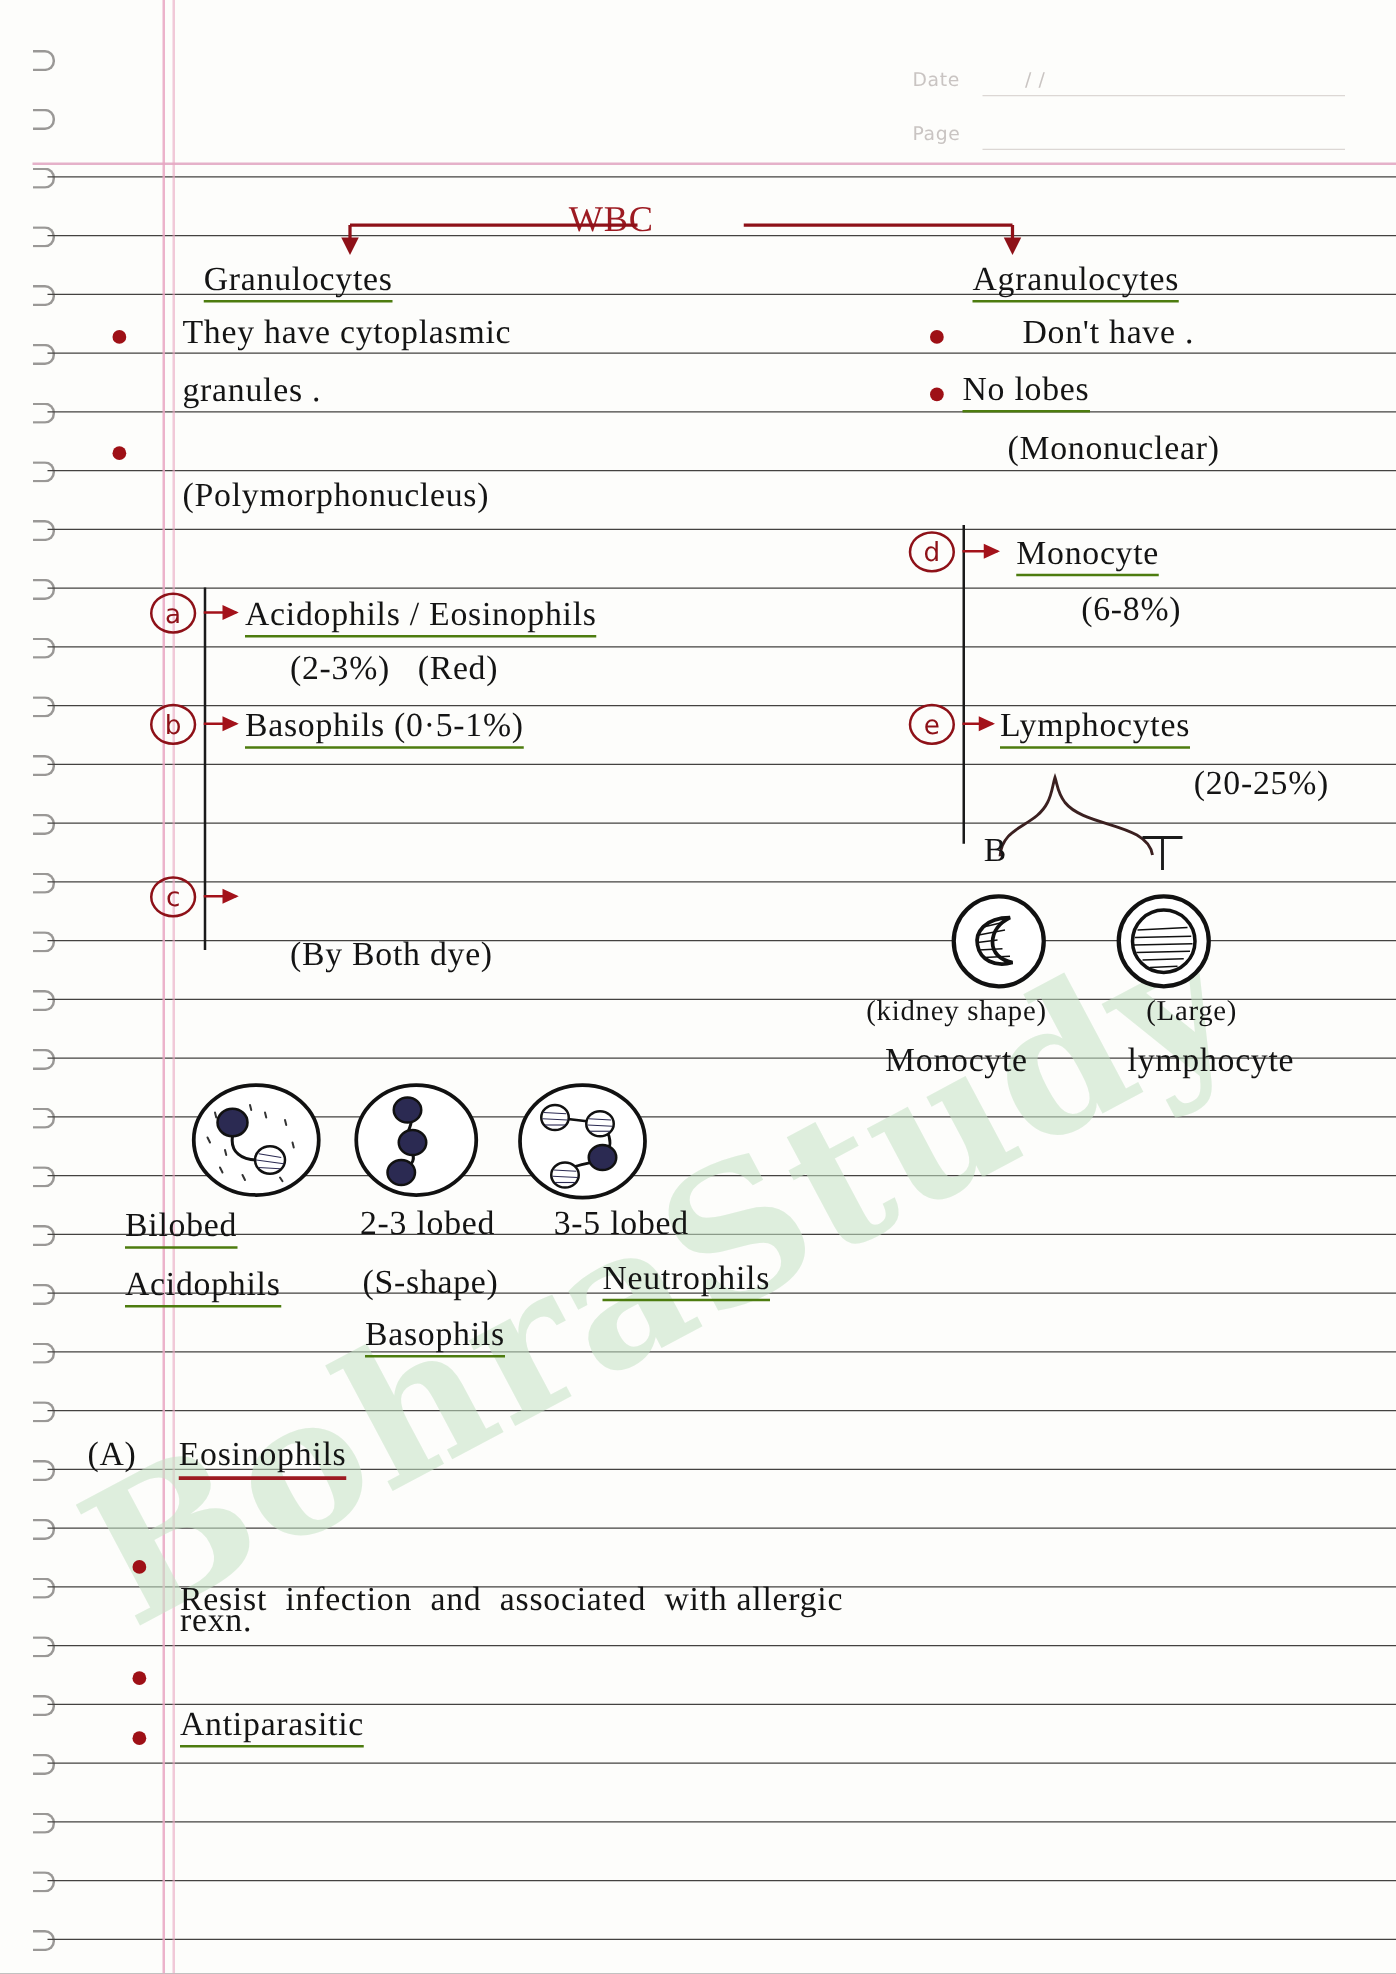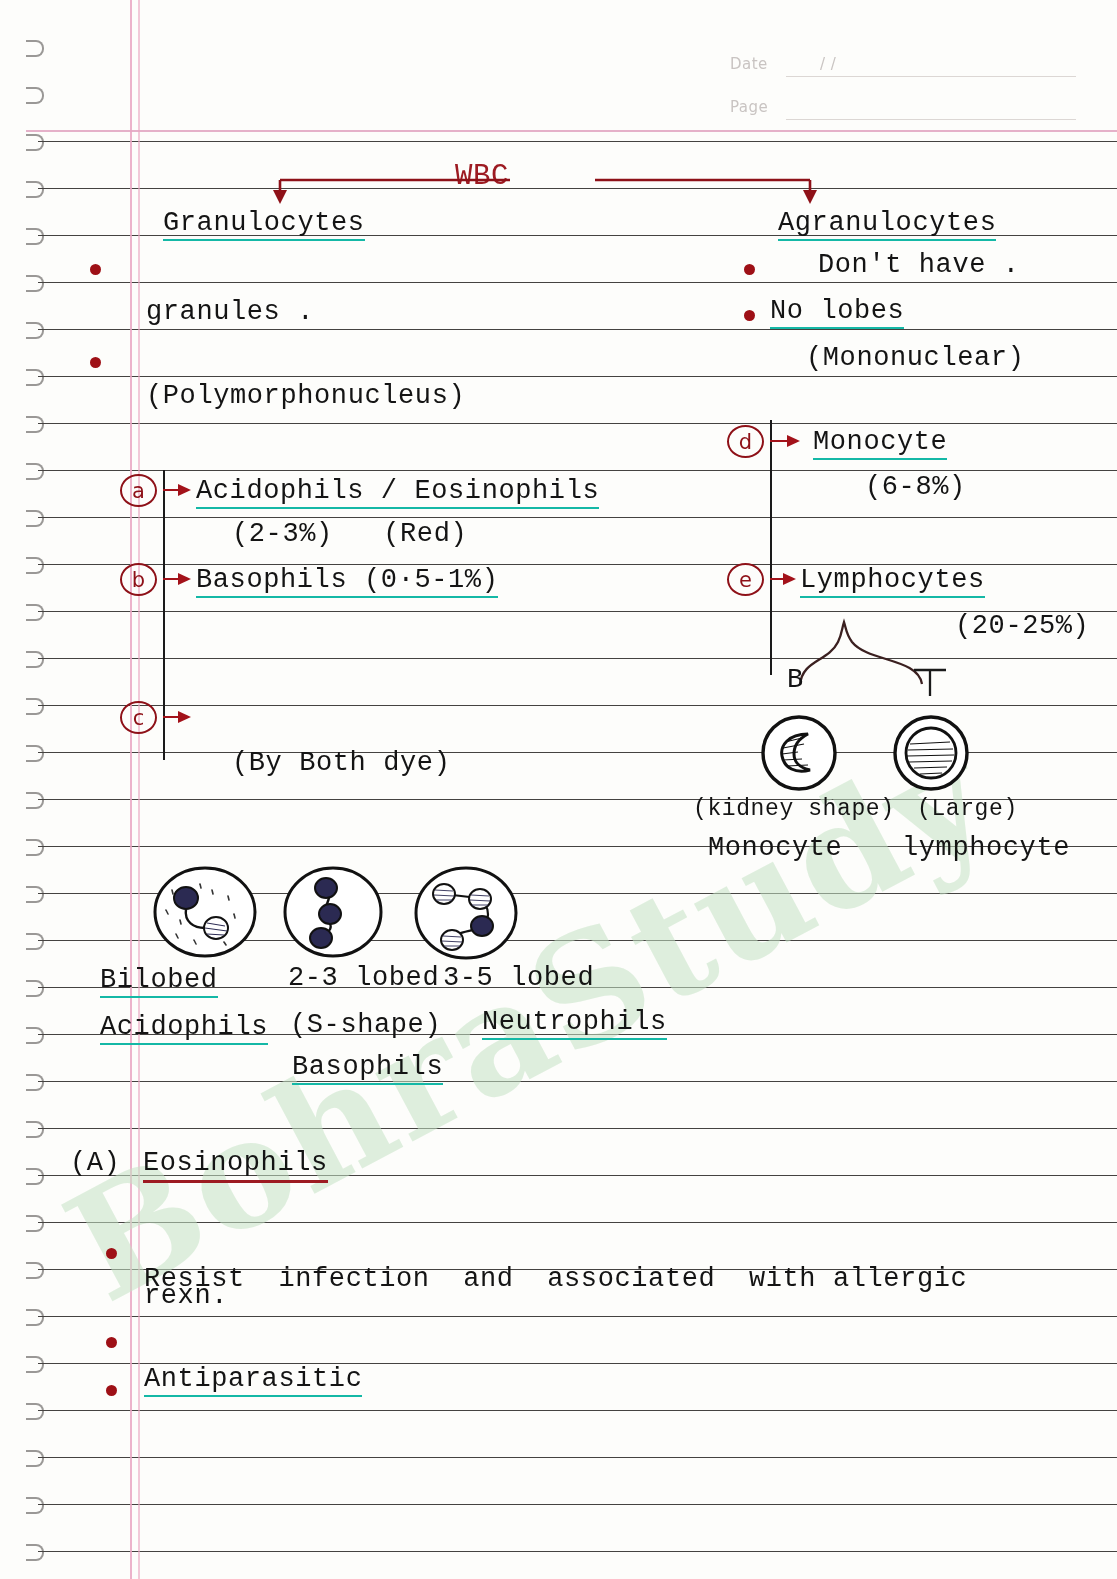--- a/index.html
+++ b/index.html
@@ -29,7 +29,7 @@
   .ppline{position:absolute;border-bottom:1px solid #dcd7d4;}
   
   .hw{position:absolute;white-space:pre;
-      font-family:Liberation Mono, monospace;
+      font-family:Liberation Serif, serif;
       font-size:27px;color:#141414;letter-spacing:.6px;}
   .hw.sm{font-size:23px;}
   .ul{border-bottom:2px solid #14b8a6;padding-bottom:1px;}

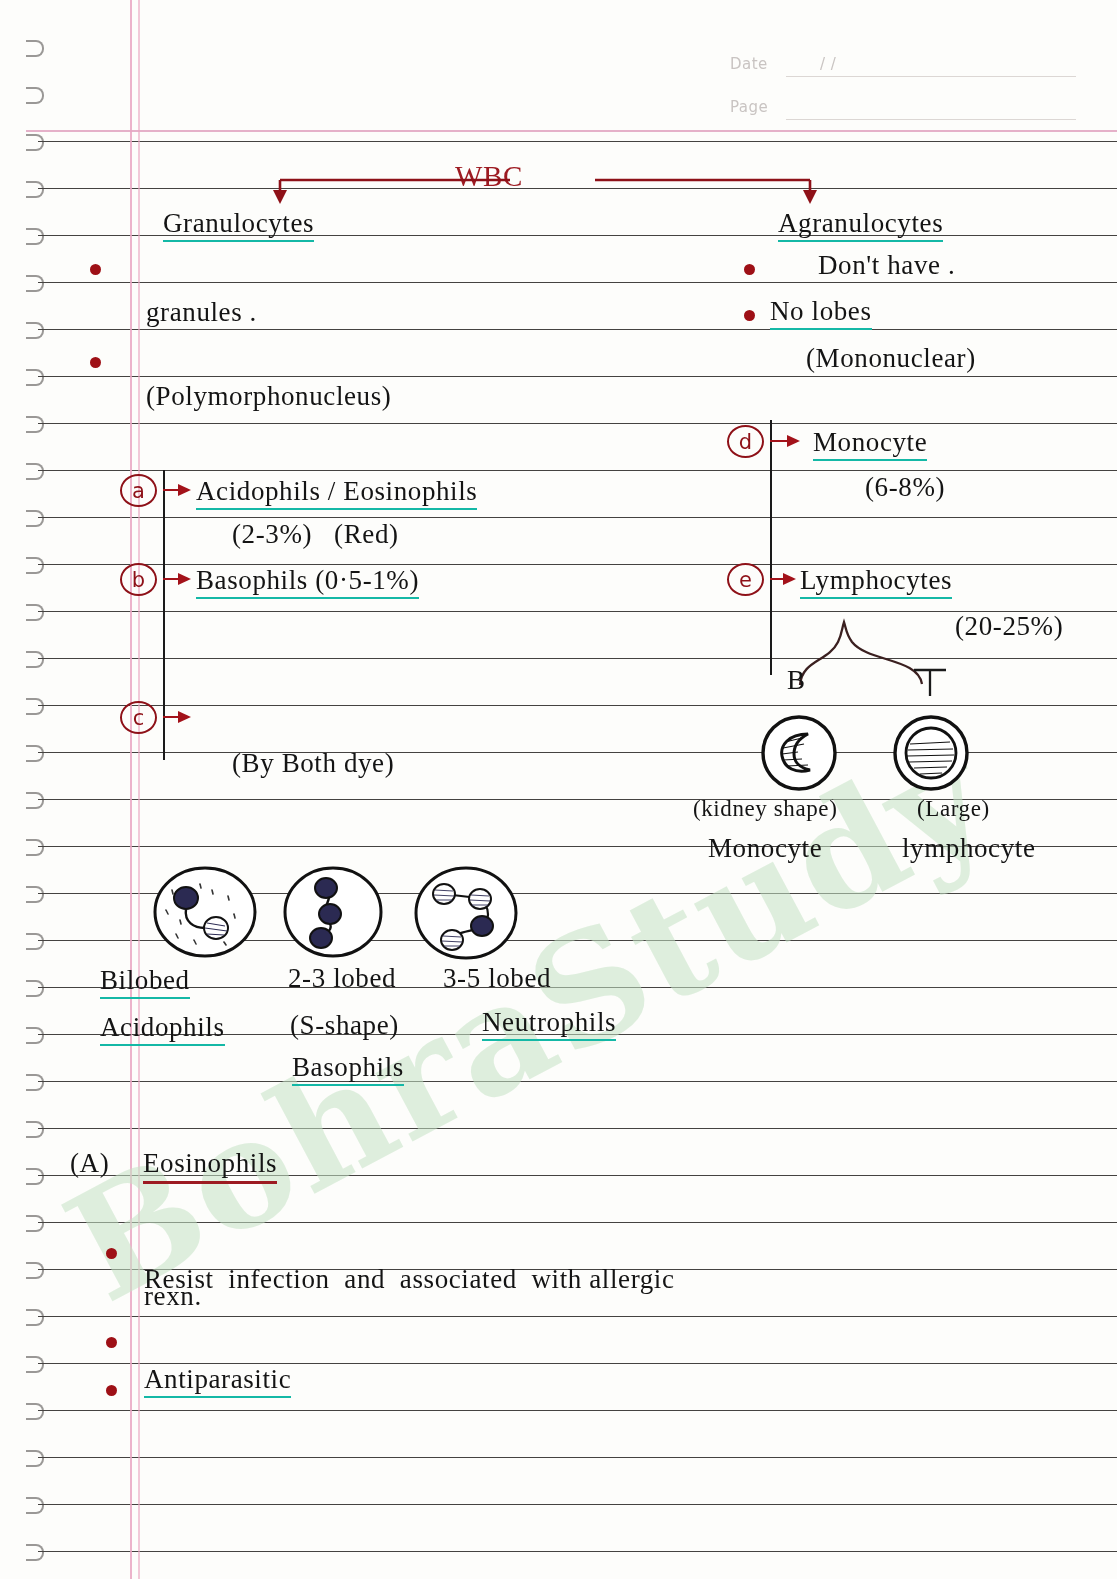--- a/index.html
+++ b/index.html
@@ -32,7 +32,7 @@
       font-family:Liberation Serif, serif;
       font-size:27px;color:#141414;letter-spacing:.6px;}
   .hw.sm{font-size:23px;}
-  .ul{border-bottom:2px solid #14b8a6;padding-bottom:1px;}
+  .ul{border-bottom:2px solid #4d7c0f;padding-bottom:1px;}
   .red{color:#9d1b22;}
   
   .bullet{position:absolute;width:11px;height:11px;border-radius:50%;

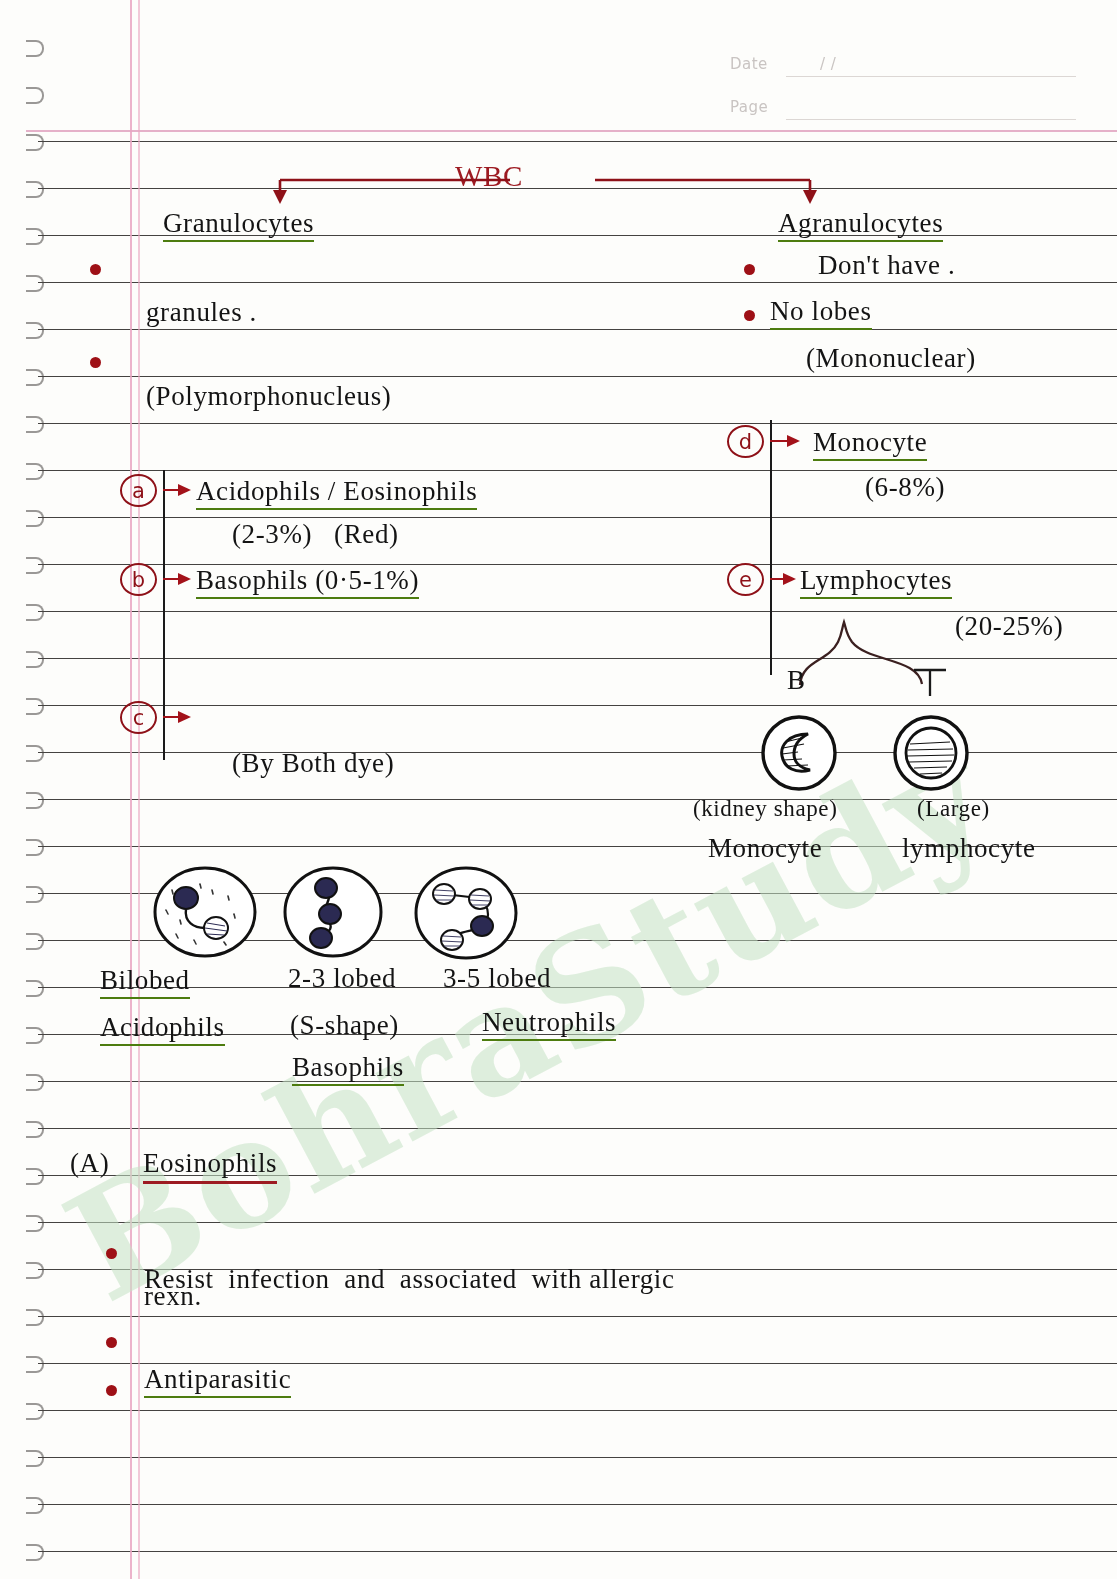--- a/index.html
+++ b/index.html
@@ -155,6 +155,7 @@
   <div class="hw ul" style="left:163px;top:208px;">Granulocytes</div>
 
   <div class="bullet" style="left:90px;top:264px;"></div>
+  <div class="hw" style="left:146px;top:250px;">They have cytoplasmic</div>
   <div class="hw" style="left:146px;top:297px;">granules .</div>
 
   <div class="bullet" style="left:90px;top:357px;"></div>

